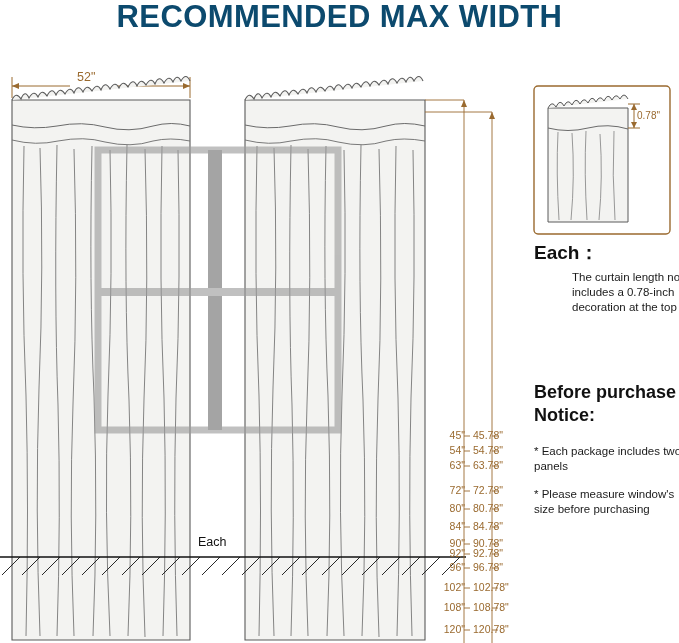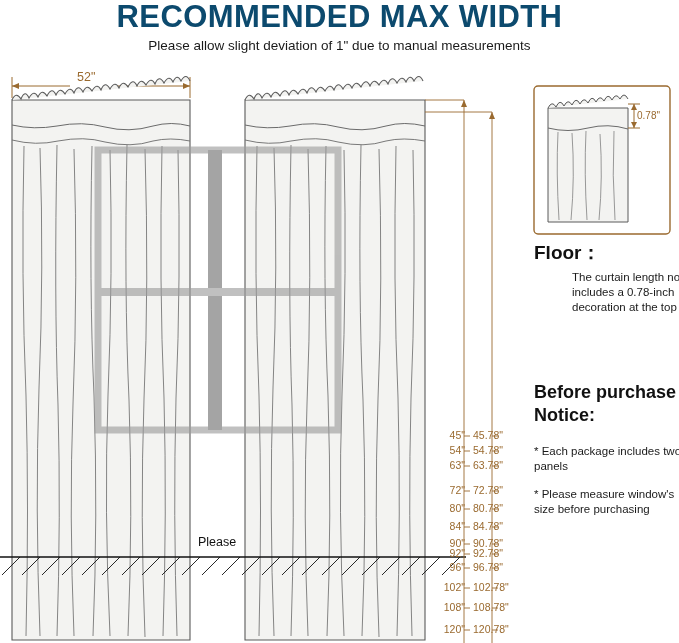--- a/index.html
+++ b/index.html
@@ -123,7 +123,6 @@
 <div id="stage">
 
   <div class="abs" id="title">RECOMMENDED MAX WIDTH</div>
-  <div class="abs" id="subtitle">Please allow slight deviation of 1" due to manual measurements</div>
 
   <svg id="art" width="679" height="643">
 

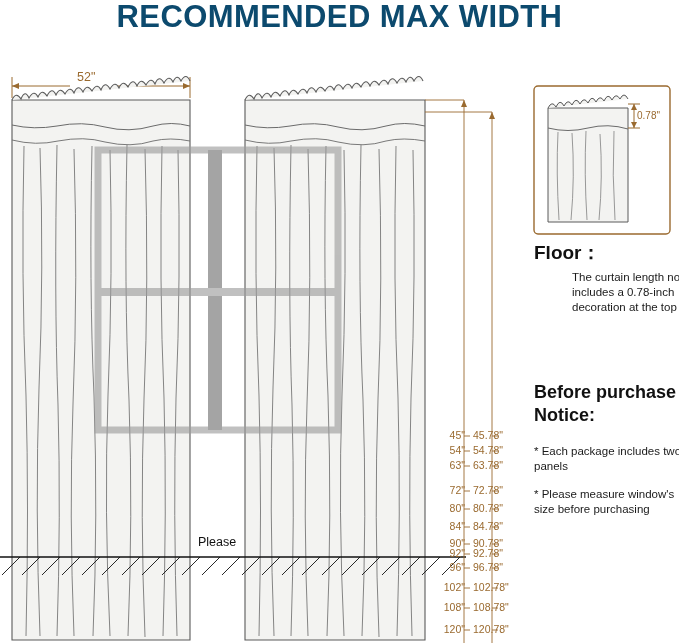--- a/index.html
+++ b/index.html
@@ -304,7 +304,7 @@
       <div class="abs lenlab2" style="left: 473px; top: 623px;">120.78"</div>
     </div>
 
-  <div class="abs" id="tips-title">Floor：</div>
+  <div class="abs" id="tips-title">Each：</div>
   <div class="abs" id="tips-body">The curtain length not includes a 0.78-inch decoration at the top</div>
 
   <div class="abs" id="before-title">Before purchase Notice:</div>

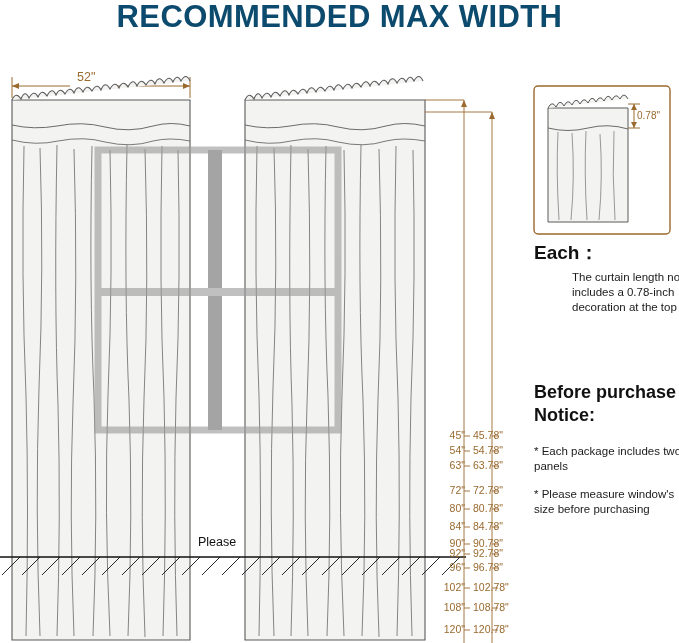--- a/index.html
+++ b/index.html
@@ -275,7 +275,7 @@
 
   <div class="abs" id="width-label">52"</div>
   <div class="abs" id="dec-label">0.78"</div>
-  <div class="abs" id="floor-label">Please</div>
+  <div class="abs" id="floor-label">Each</div>
 
   <div id="length-labels">
       <div class="abs lenlab" style="left: 431px; top: 429px;">45"</div>

